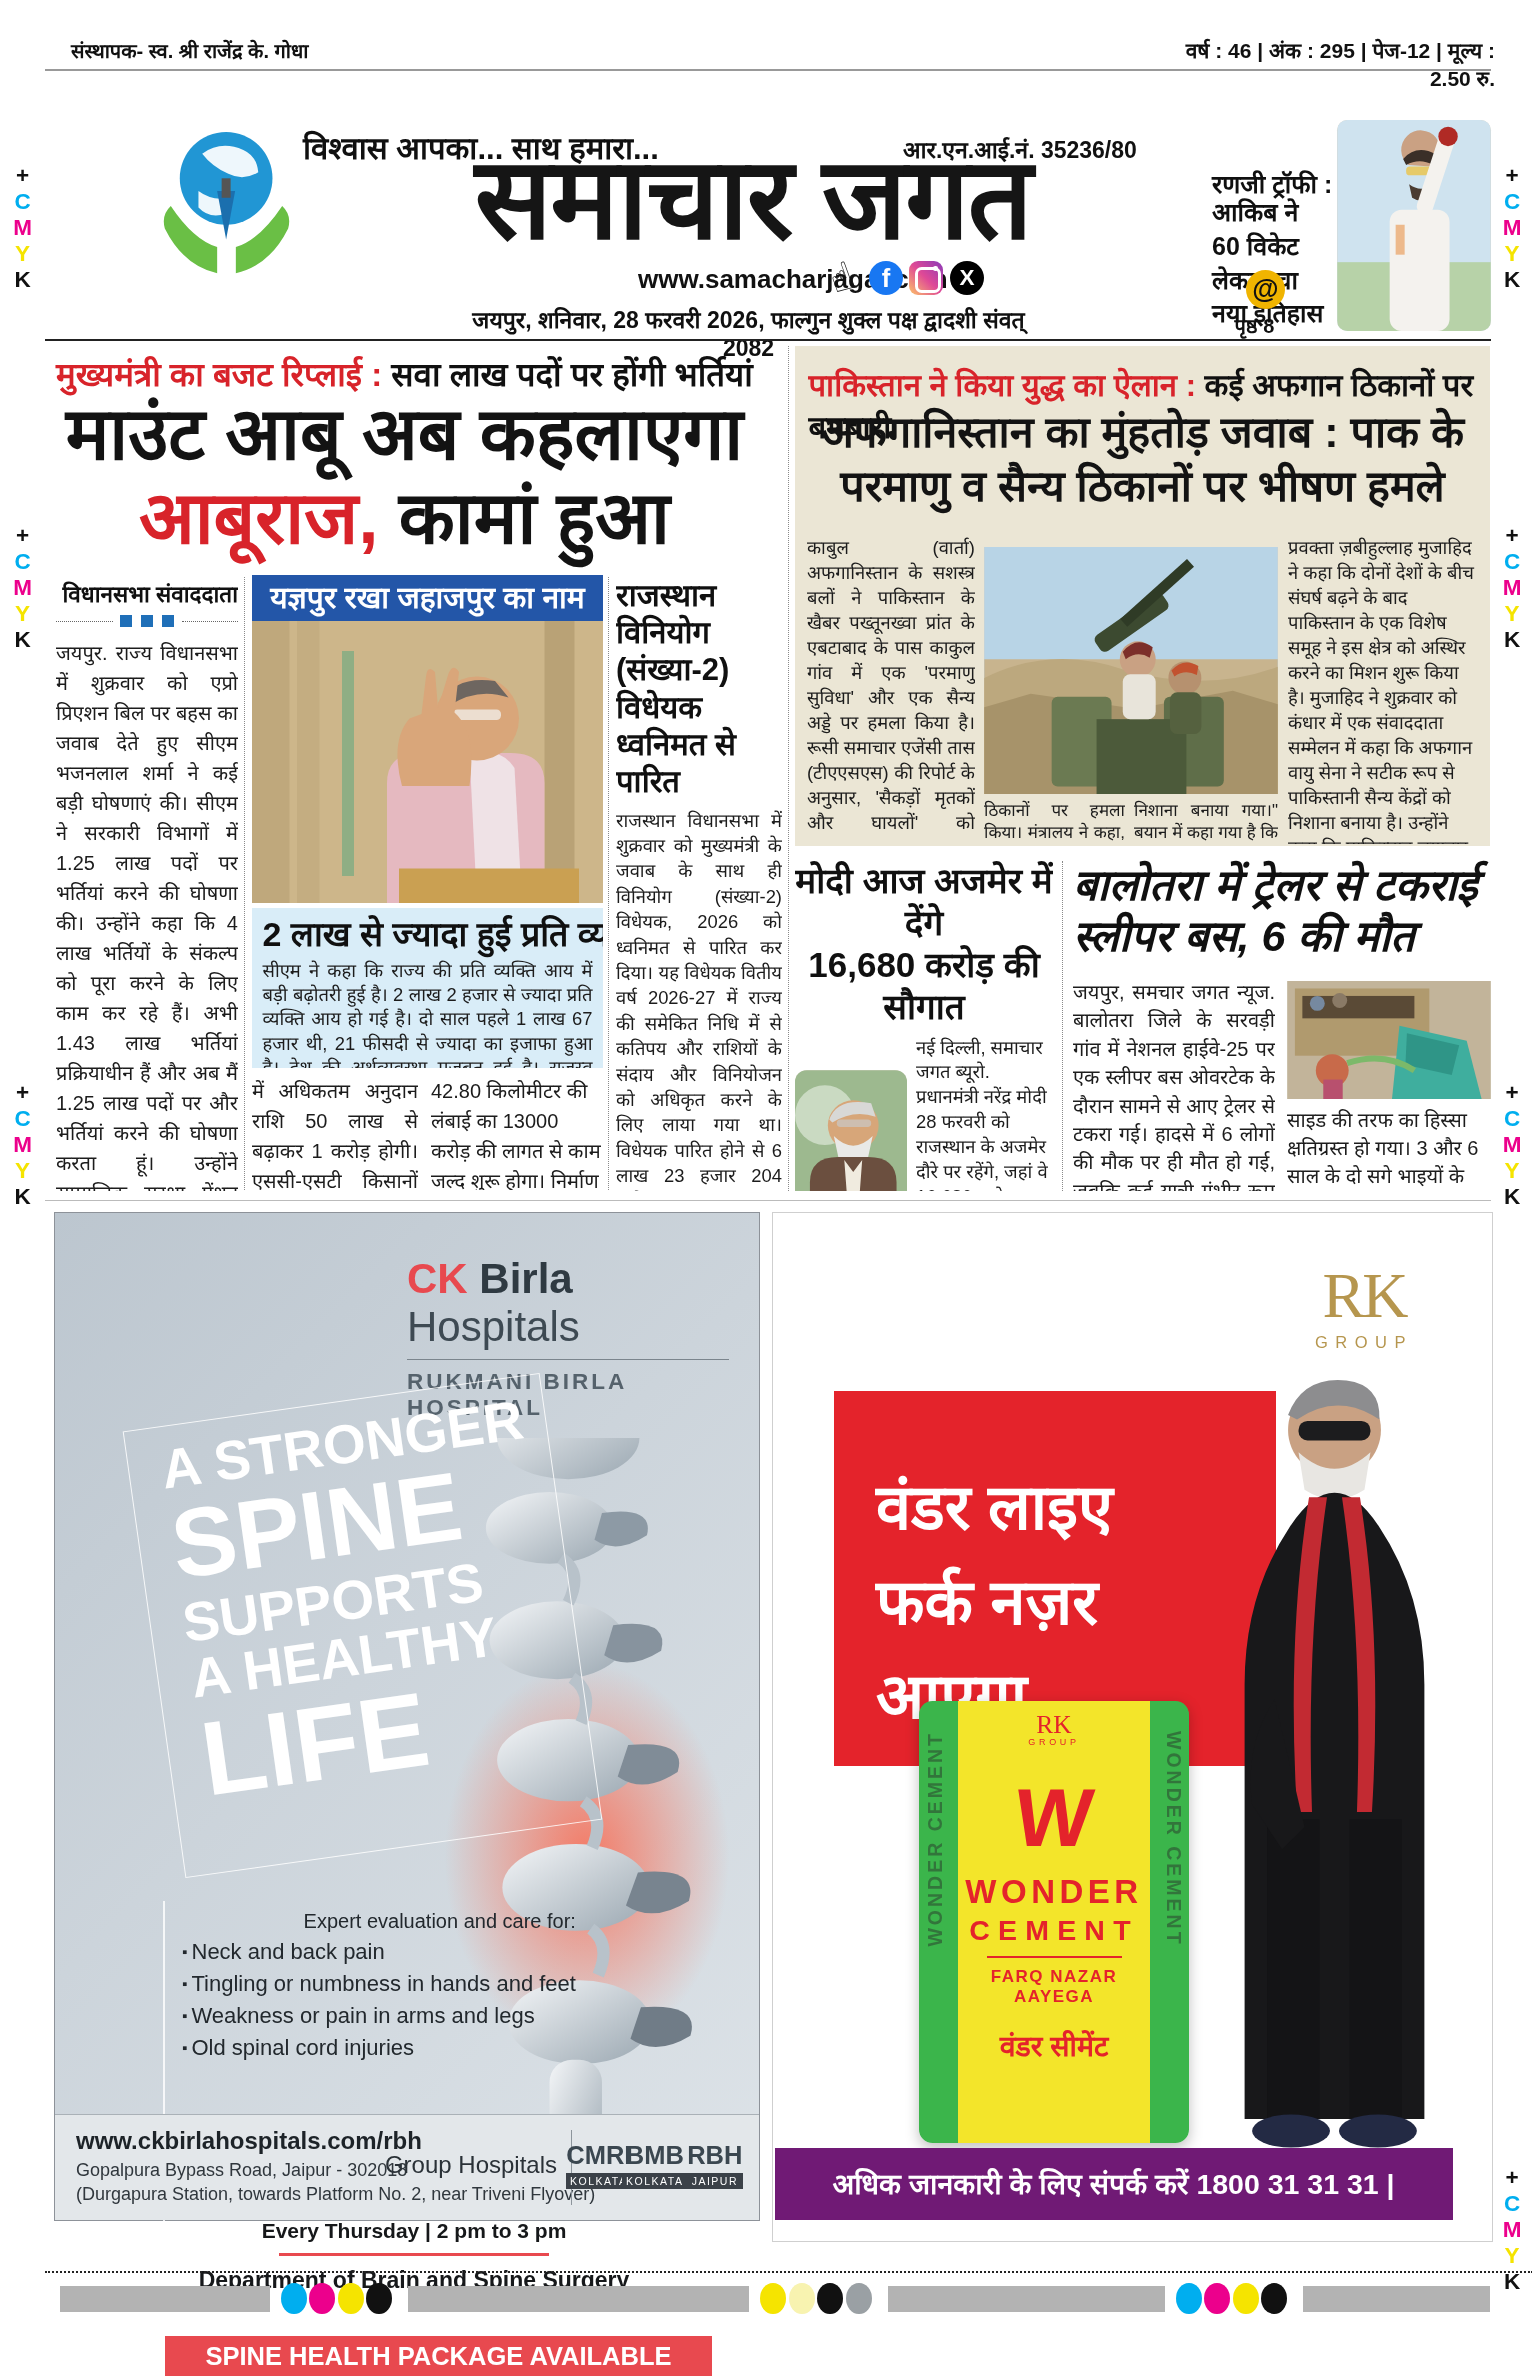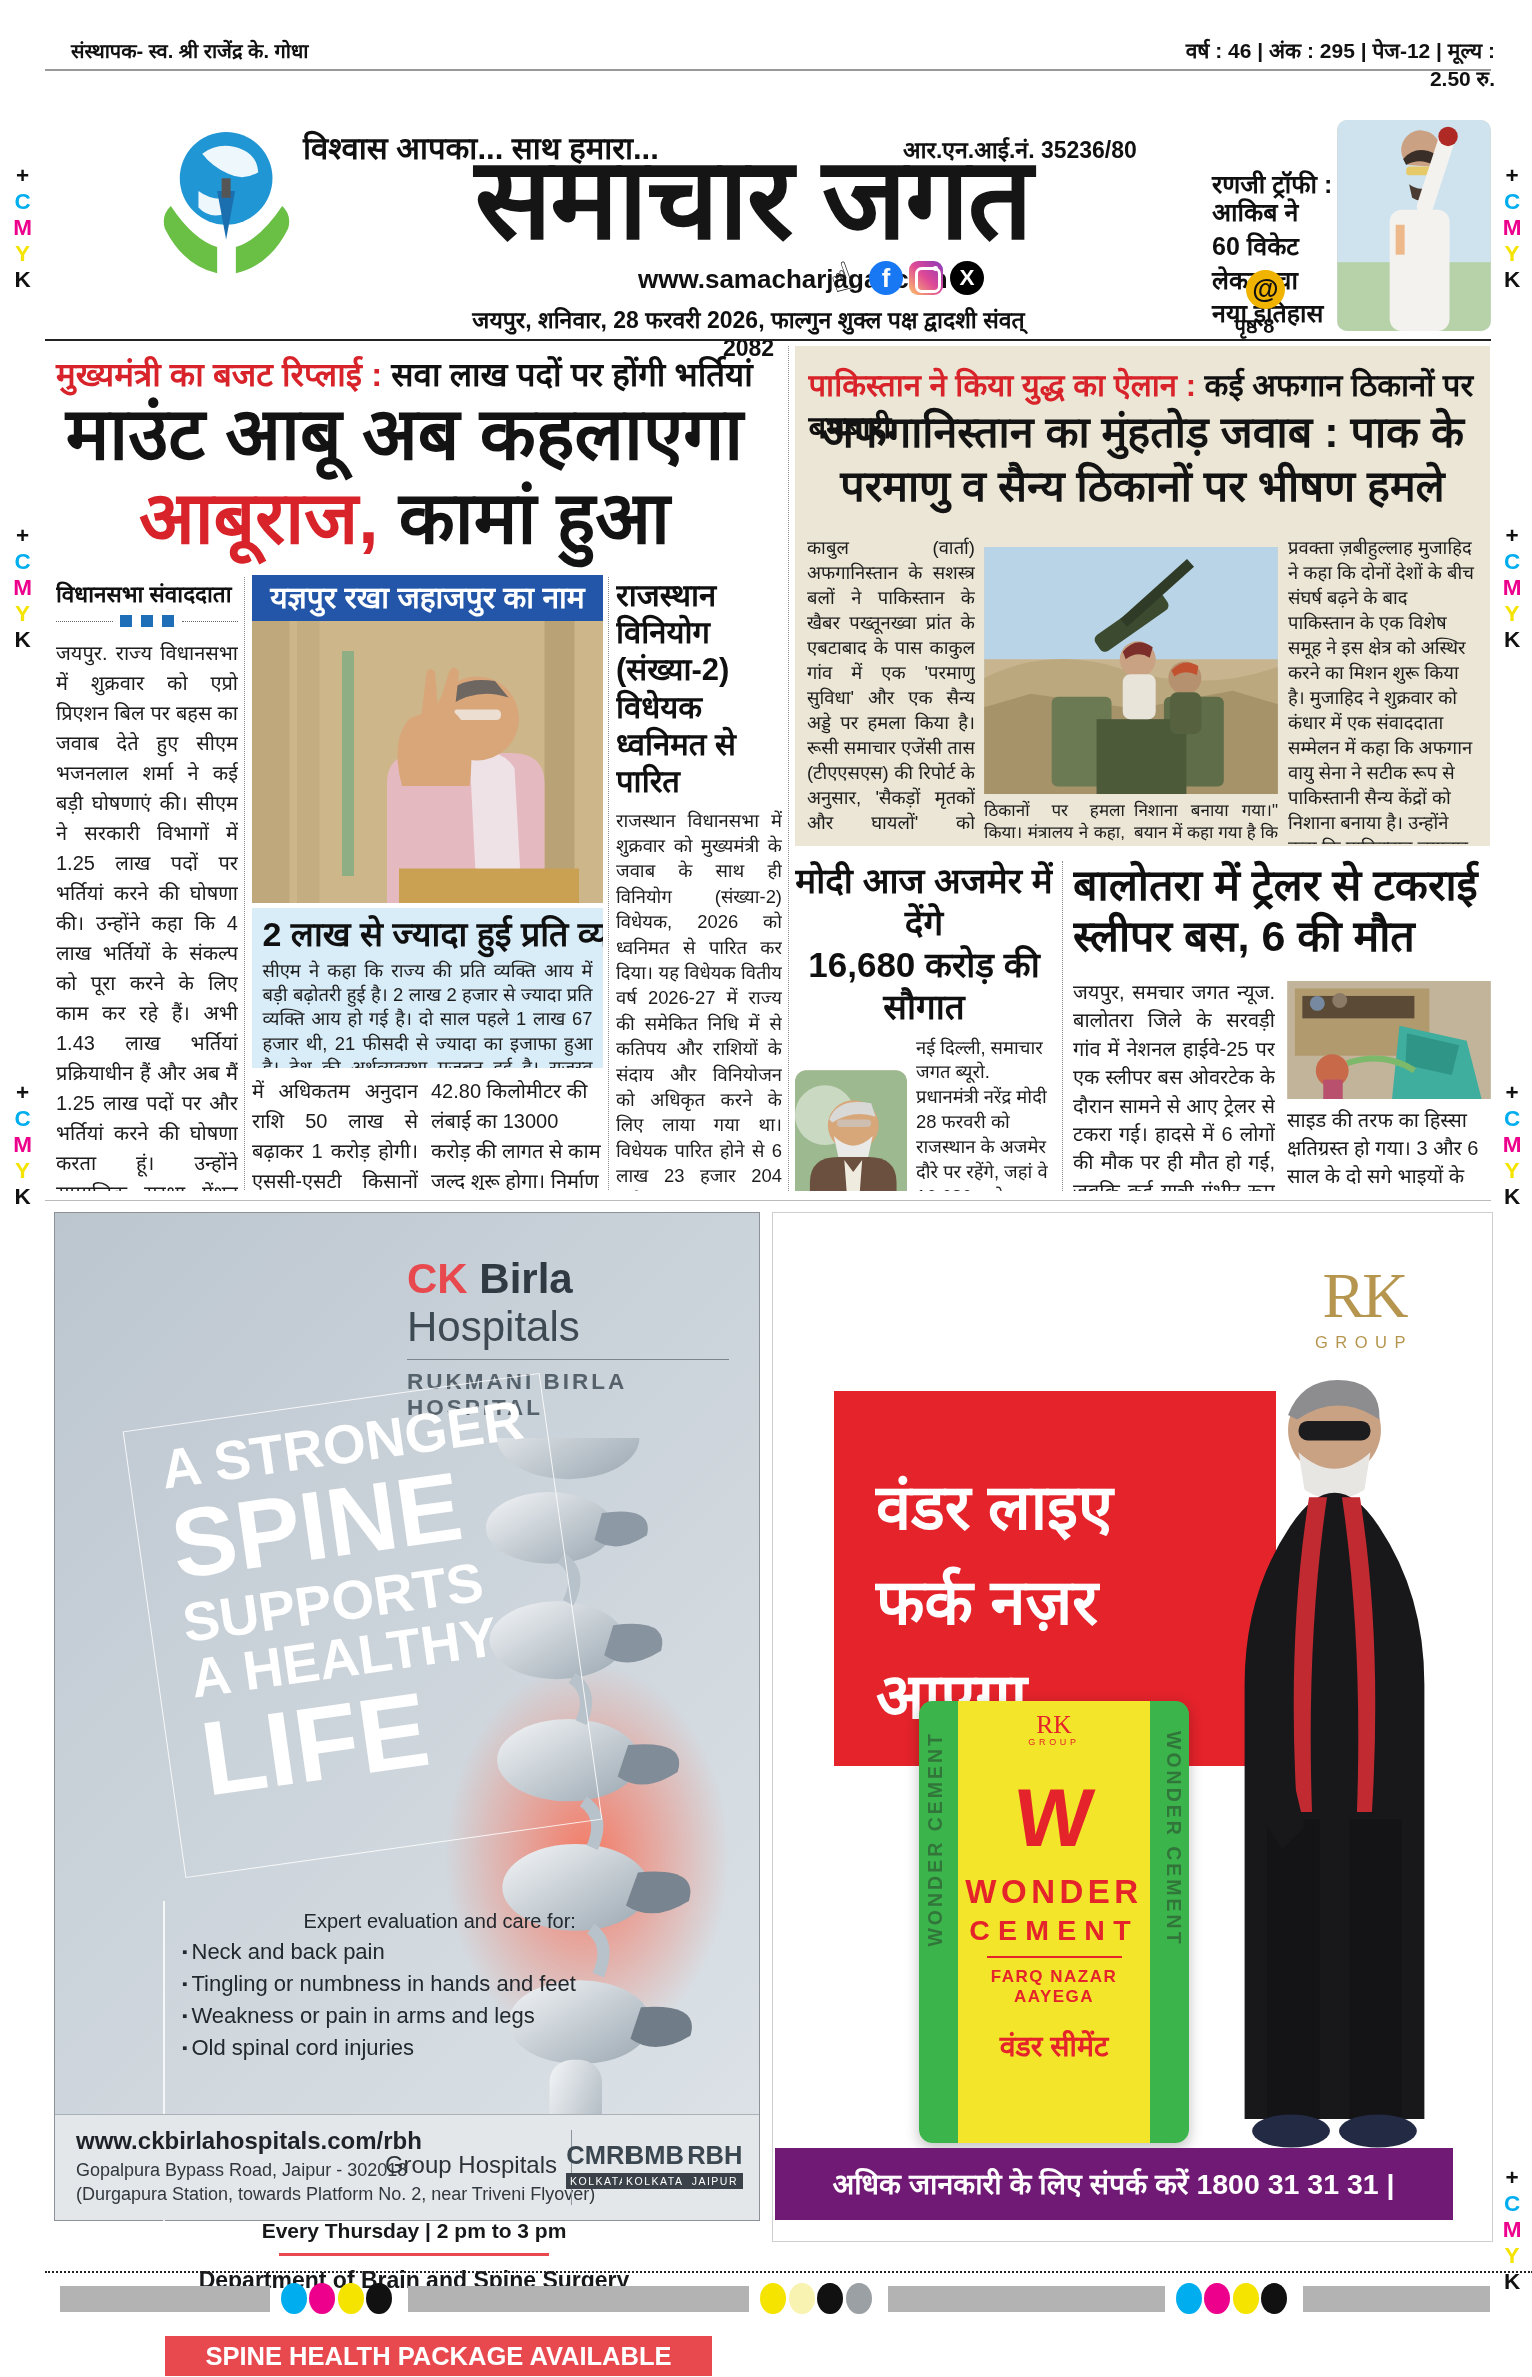--- a/index.html
+++ b/index.html
@@ -137,7 +137,7 @@
 </div>
 
 <div class="abs" style="left:56px;top:578px;width:182px;height:613px;overflow:hidden;">
-  <div class="hindi-head" style="text-align:left;font-size:22.5px;">विधानसभा संवाददाता</div>
+  <div class="hindi-head" style="text-align:right;font-size:22.5px;">विधानसभा संवाददाता</div>
   <div class="byline-row" style="margin:6px 0 10.5px 0;">
     <span class="dotted"></span>
       <span class="sq"></span>

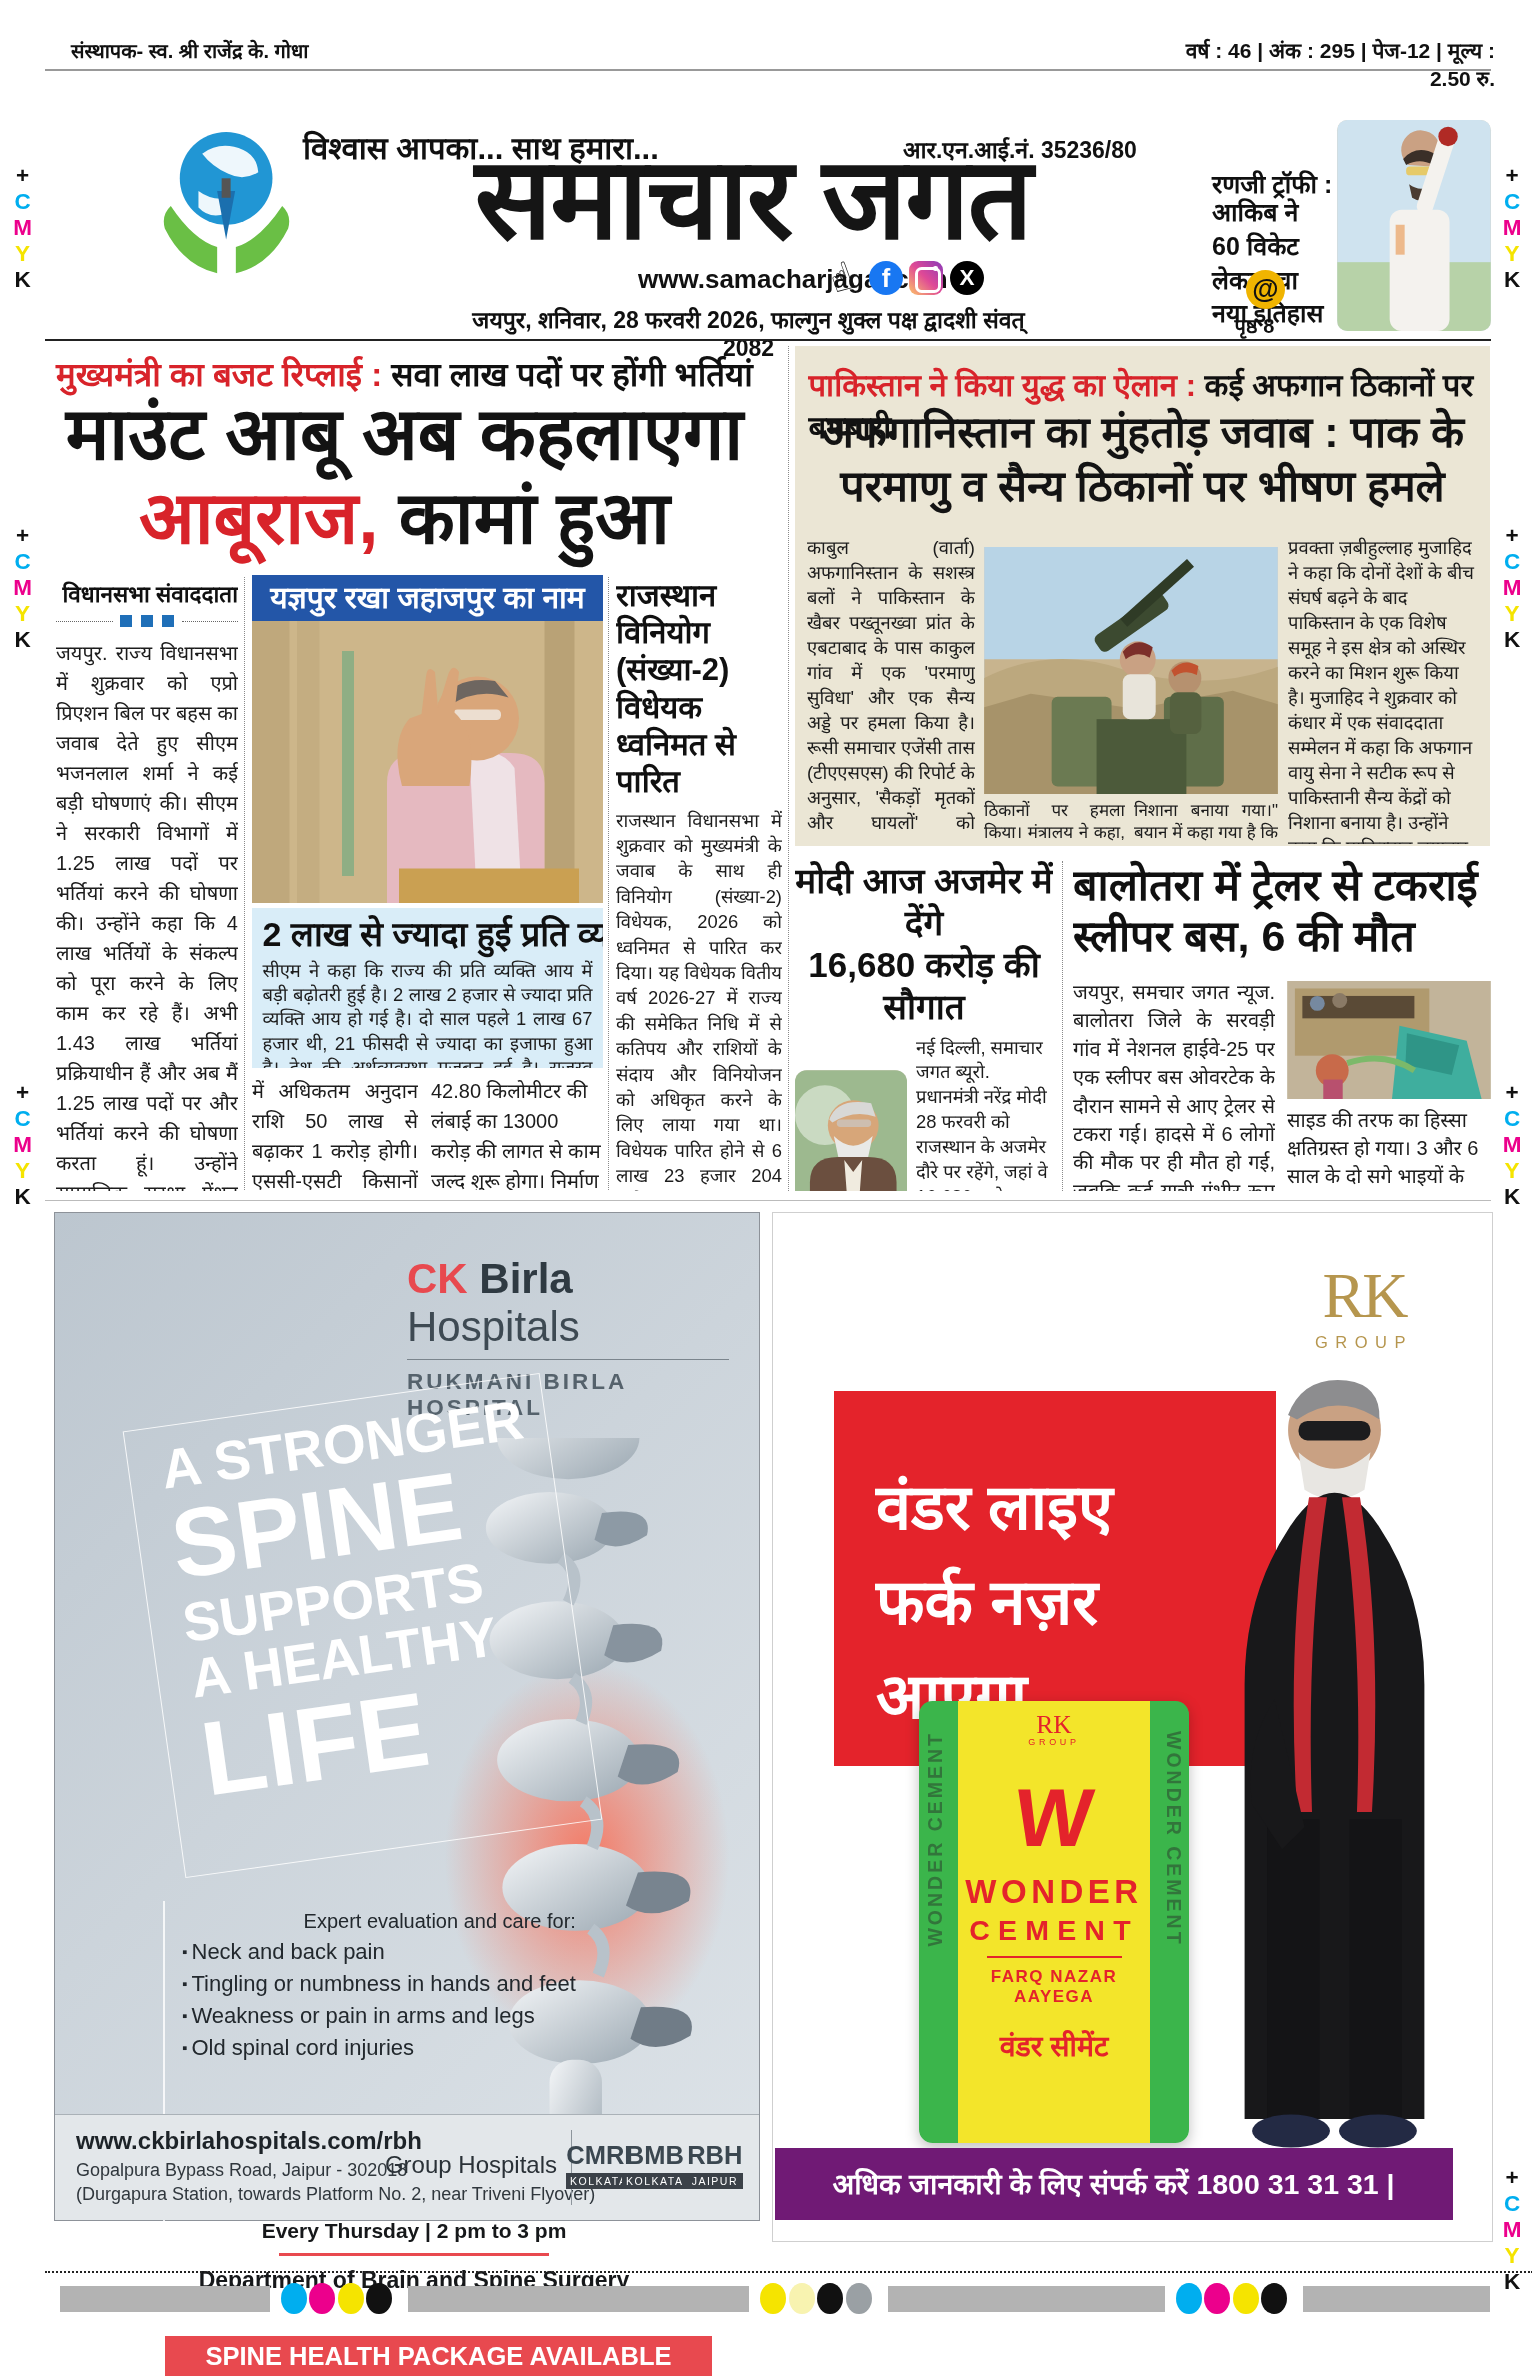--- a/index.html
+++ b/index.html
@@ -251,7 +251,7 @@
 <div class="abs dot-v" style="left:1062px;top:861px;height:330px;"></div>
 
 <div class="abs" style="left:1073px;top:860px;width:418px;height:331px;overflow:hidden;">
-  <div class="hindi-head" style="font-size:43px;line-height:1.18;">
+  <div class="hindi-head" style="font-size:43px;line-height:1.18;font-style:italic;">
     <div>बालोतरा में ट्रेलर से टकराई</div>
     <div>स्लीपर बस, 6 की मौत</div>
   </div>

